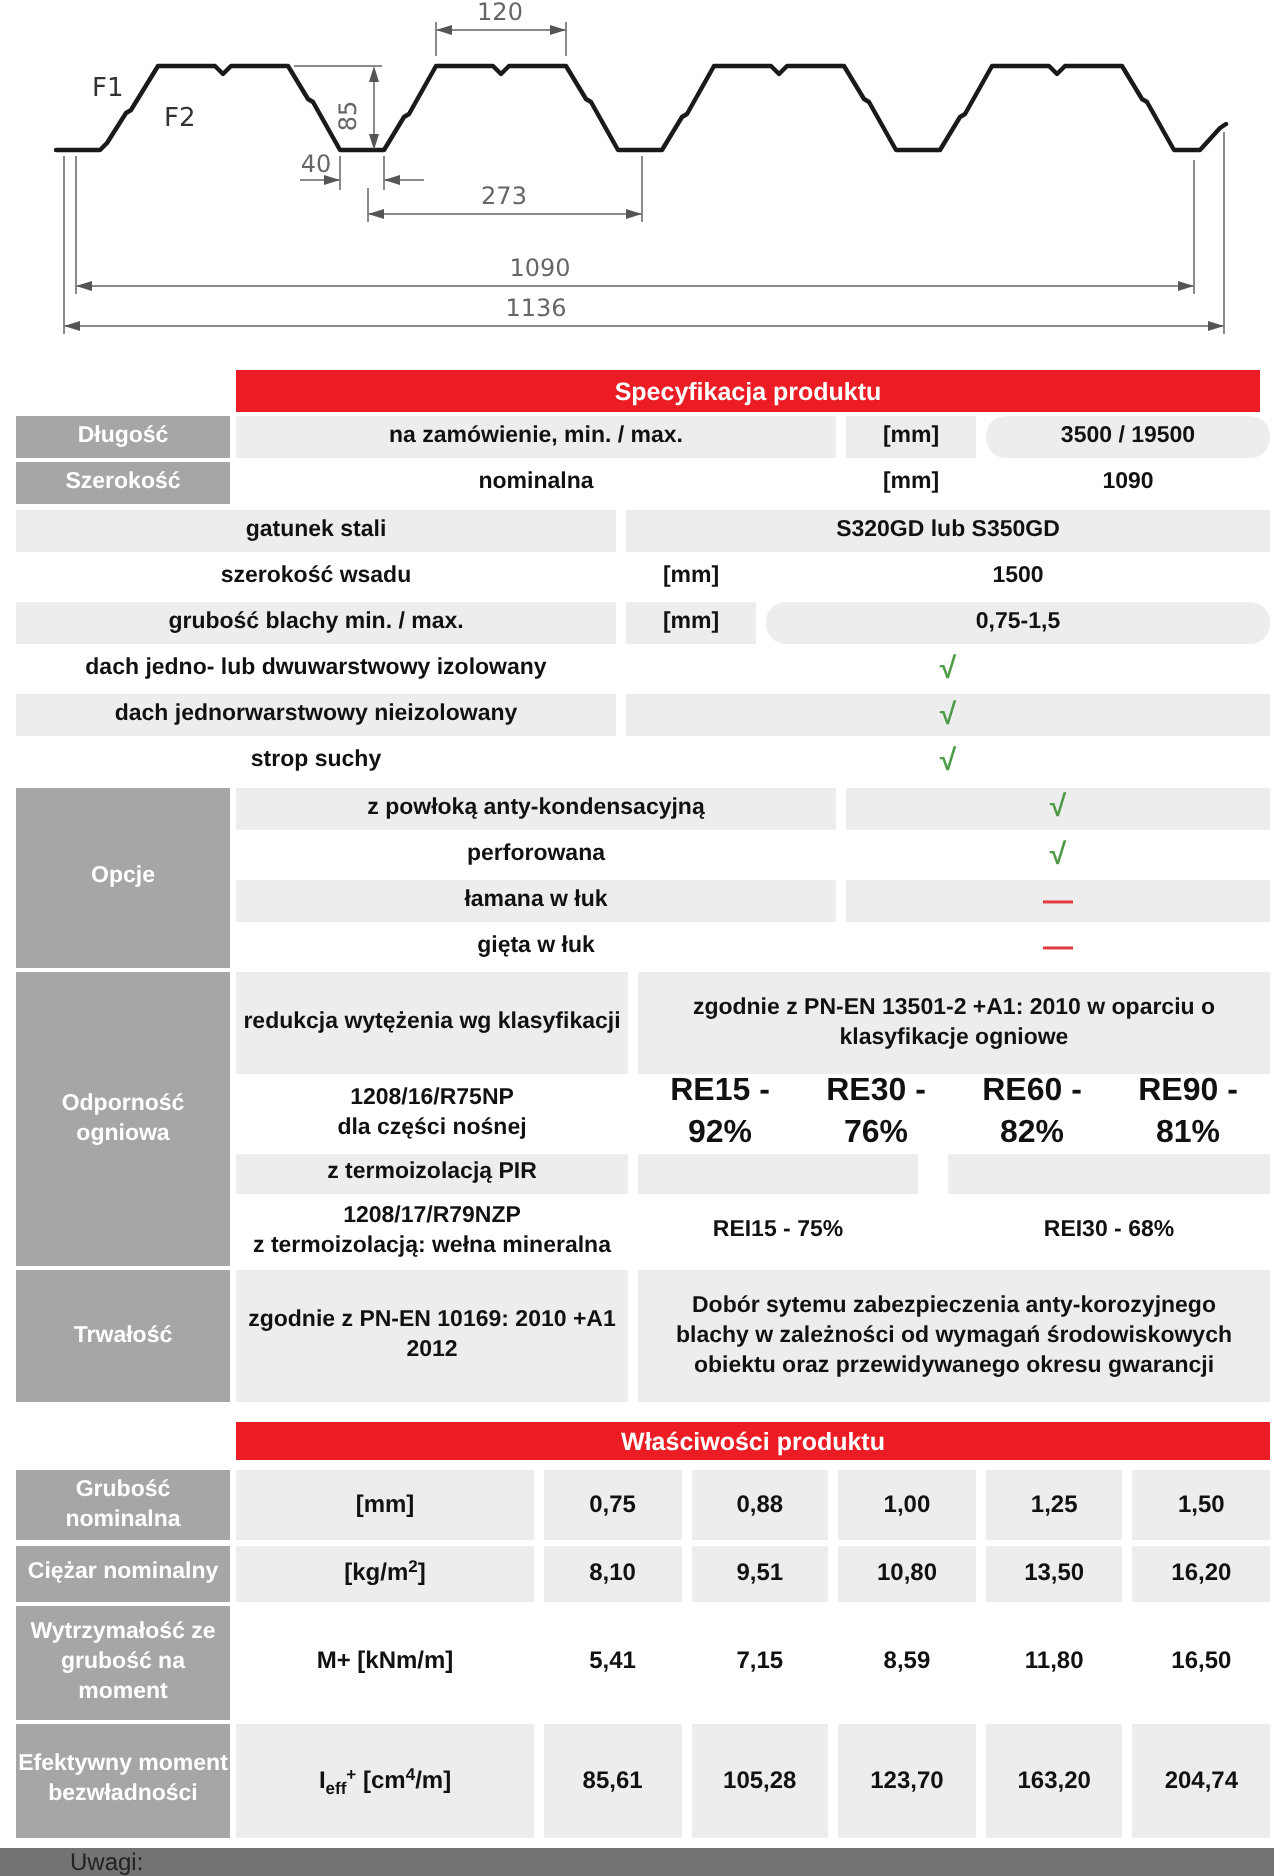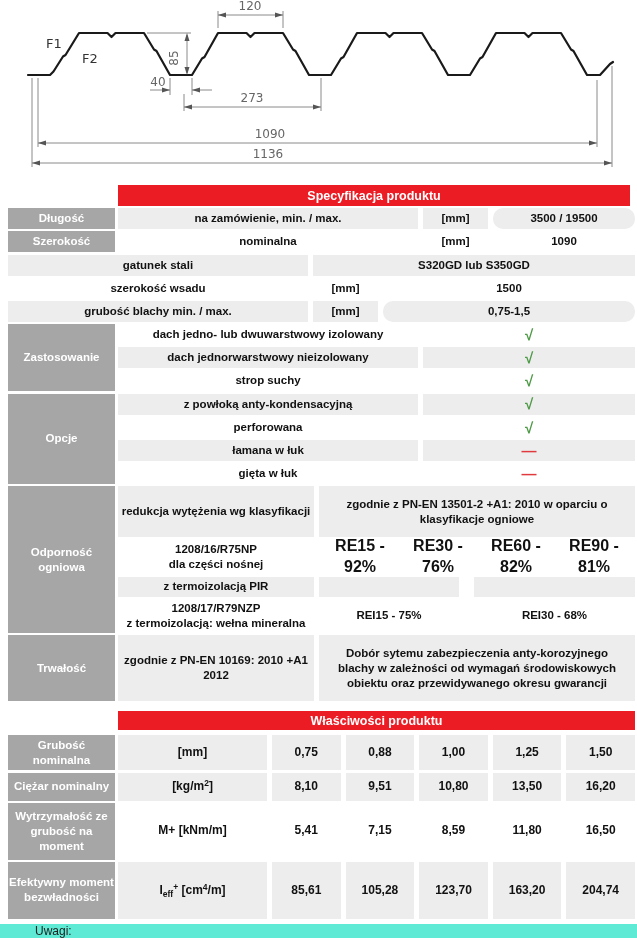--- a/index.html
+++ b/index.html
@@ -156,7 +156,6 @@
   </div>
 
   <div class="grp">
-    <div class="grp-lbl">Zastosowanie</div>
     <div class="rows">
       <div class="r h21">
         <div class="c wh c-desc">dach jedno- lub dwuwarstwowy izolowany</div>

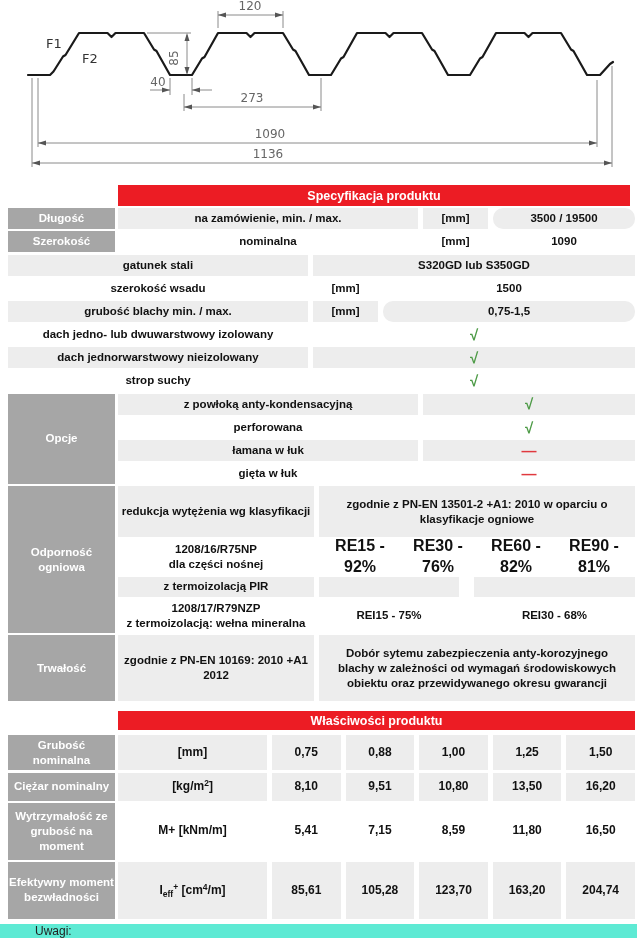--- a/index.html
+++ b/index.html
@@ -52,7 +52,7 @@
   .sup{font-size:8.5px;position:relative;top:-4px;}
   .sub{font-size:8.5px;position:relative;top:3px;}
 
-  .notes{height:15px;background:#5eead4;margin-top:2.5px;display:flex;align-items:center;
+  .notes{height:15px;background:#737373;margin-top:2.5px;display:flex;align-items:center;
          padding-left:35px;font-size:12px;color:#222;}
 </style>
 </head>

